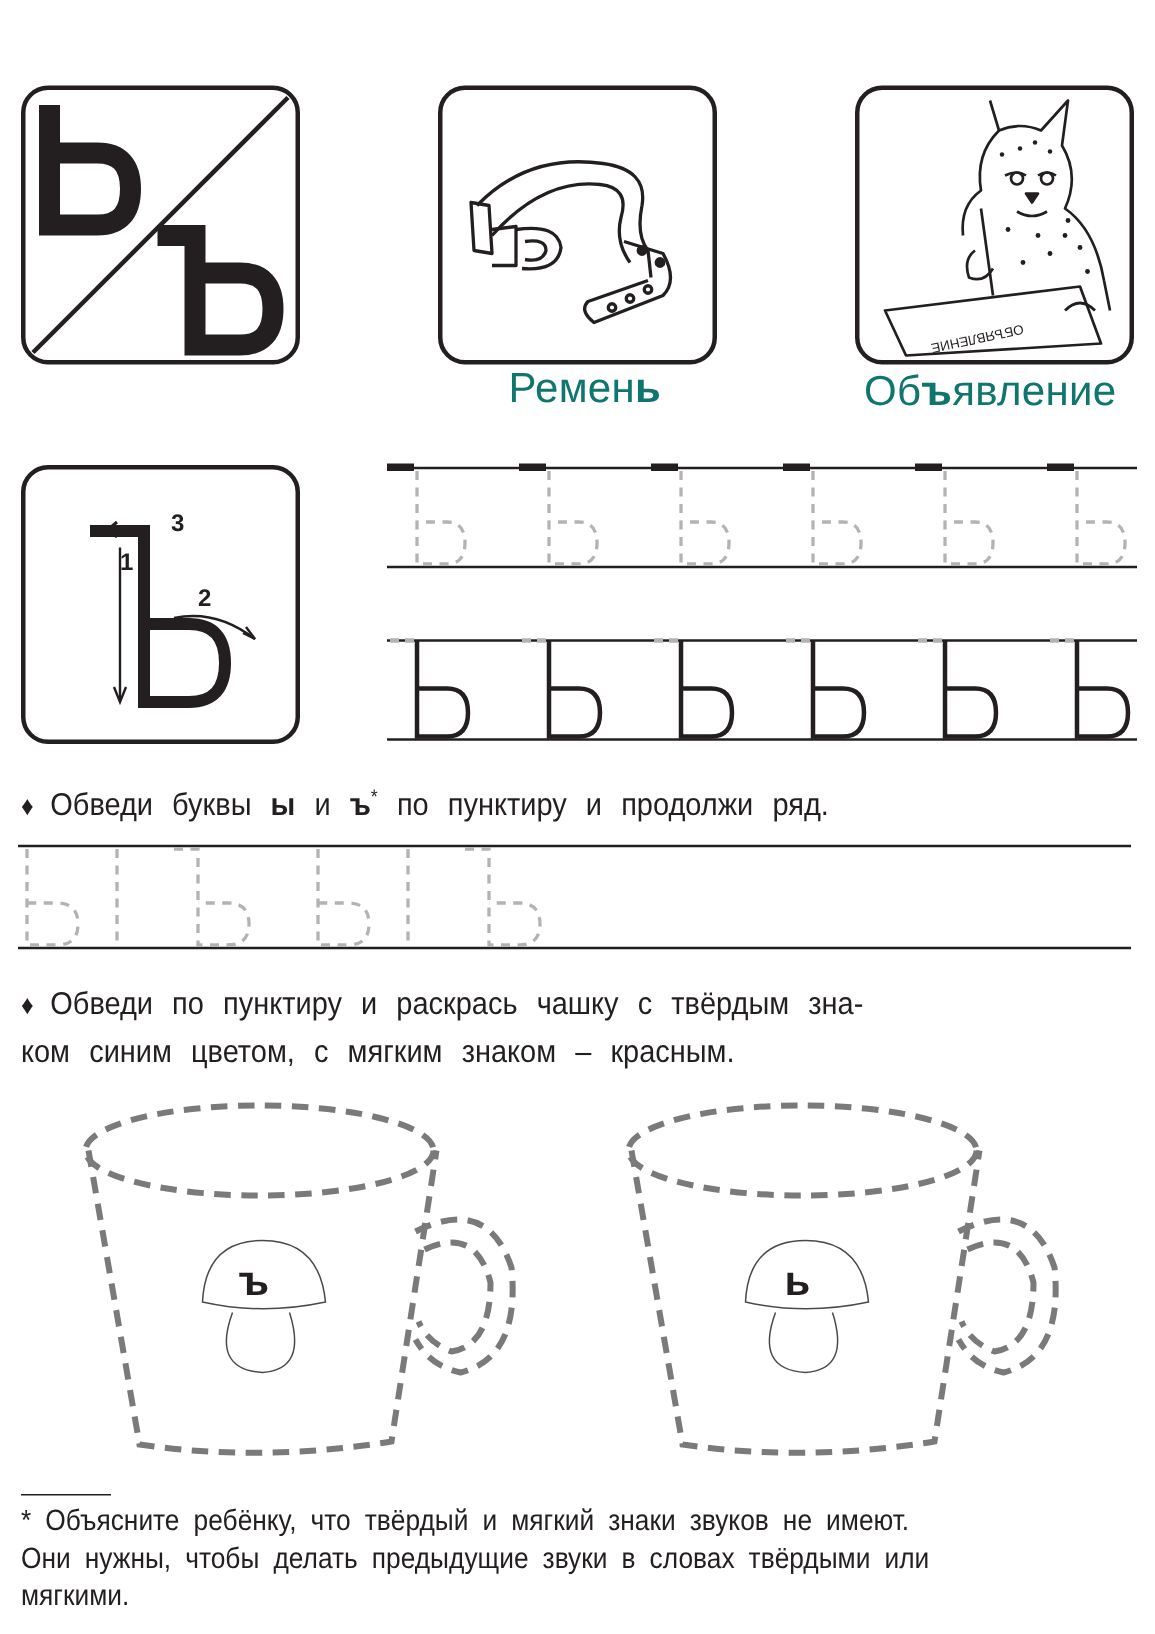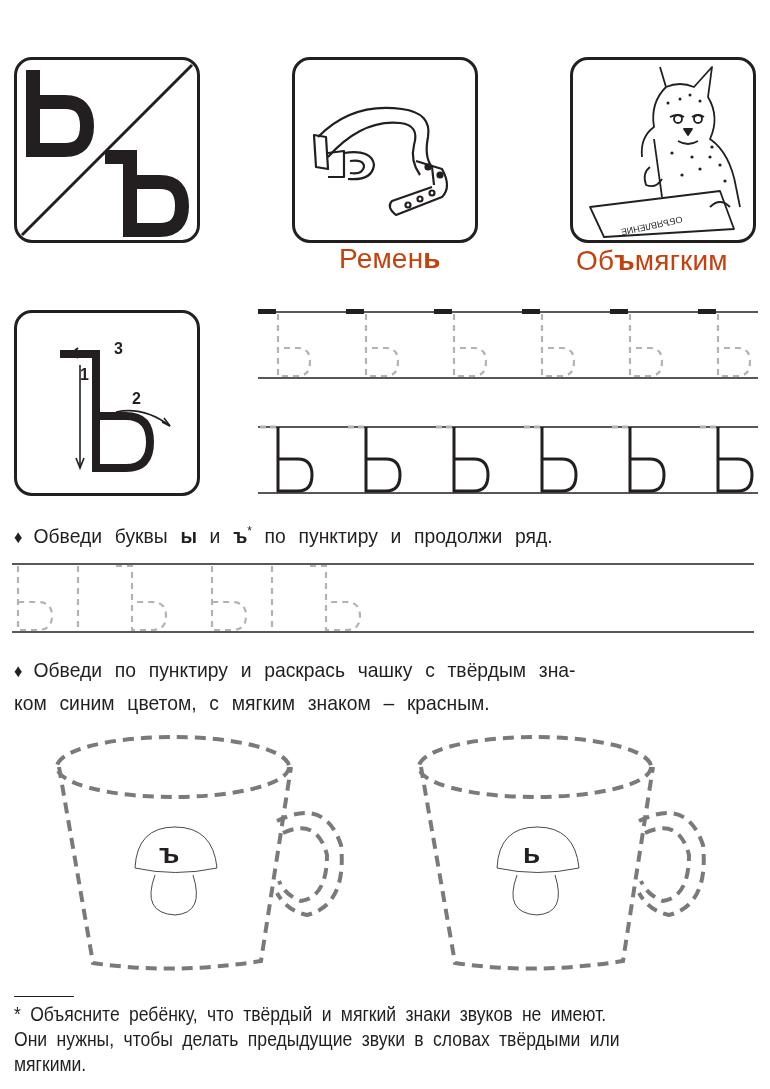--- a/index.html
+++ b/index.html
@@ -7,7 +7,7 @@
          font-family: "Liberation Sans", sans-serif; color: #231f20; }
   .abs { position: absolute; }
   .card { position: absolute; border: 3px solid #231f20; border-radius: 18px; box-sizing: border-box; background: #fff; overflow: hidden; }
-  .caption { position: absolute; color: #c2410c; font-size: 28px; font-family: "Liberation Sans", sans-serif; letter-spacing: 0.2px; white-space: nowrap; }
+  .caption { position: absolute; color: #0f766e; font-size: 28px; font-family: "Liberation Sans", sans-serif; letter-spacing: 0.2px; white-space: nowrap; }
   .caption b { font-weight: bold; }
   .instr { position: absolute; left: 14px; font-size: 21px; line-height: 31px; color: #231f20;
            font-family: "Liberation Sans", sans-serif; word-spacing: 8px; transform: scaleX(0.92); transform-origin: left top; white-space: nowrap; }

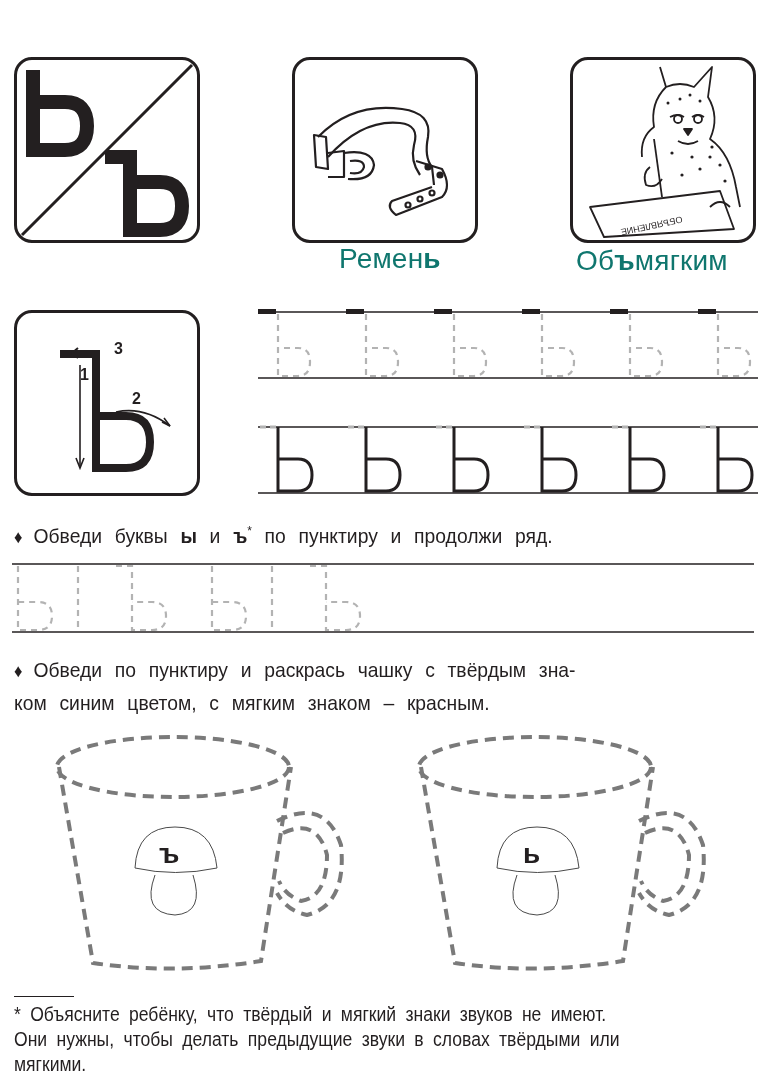--- a/index.html
+++ b/index.html
@@ -88,7 +88,7 @@
   </svg>
 </div>
 <div class="caption" style="left:576px;top:245px;">
-  <span>Об</span><b>ъ</b><span>мягким</span>
+  <span>Об</span><b>ъ</b><span>явление</span>
 </div>
 
 <div class="card" style="left:14px;top:310px;width:186px;height:186px;">

